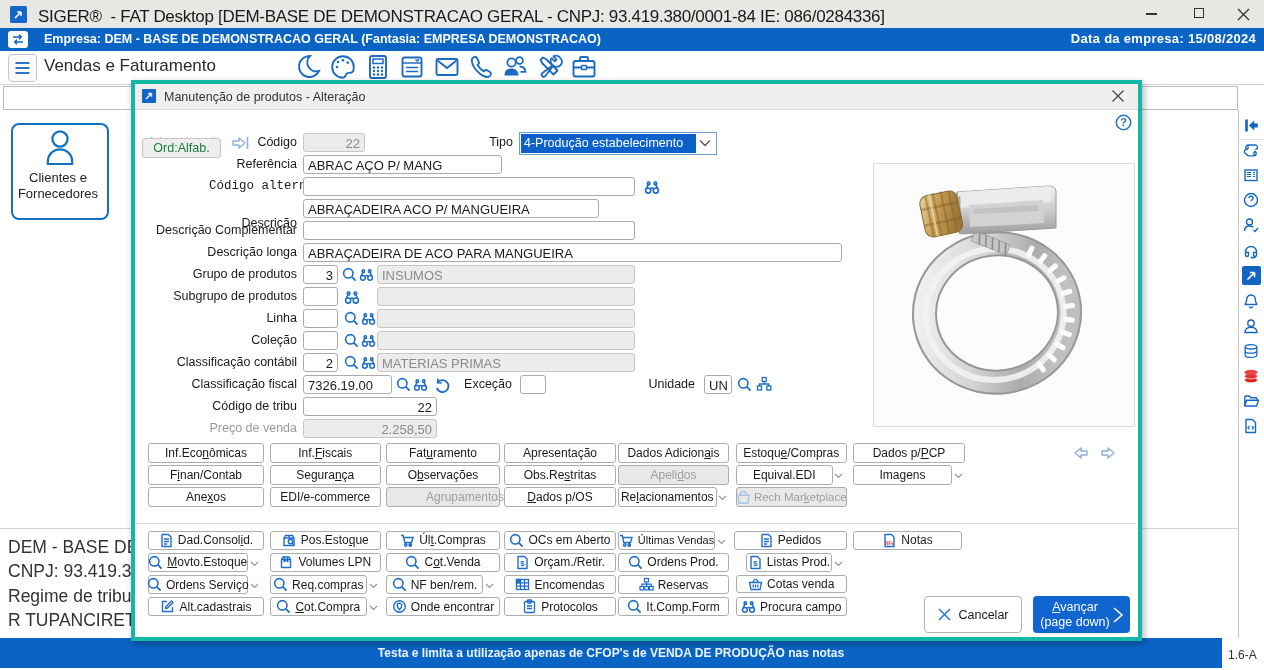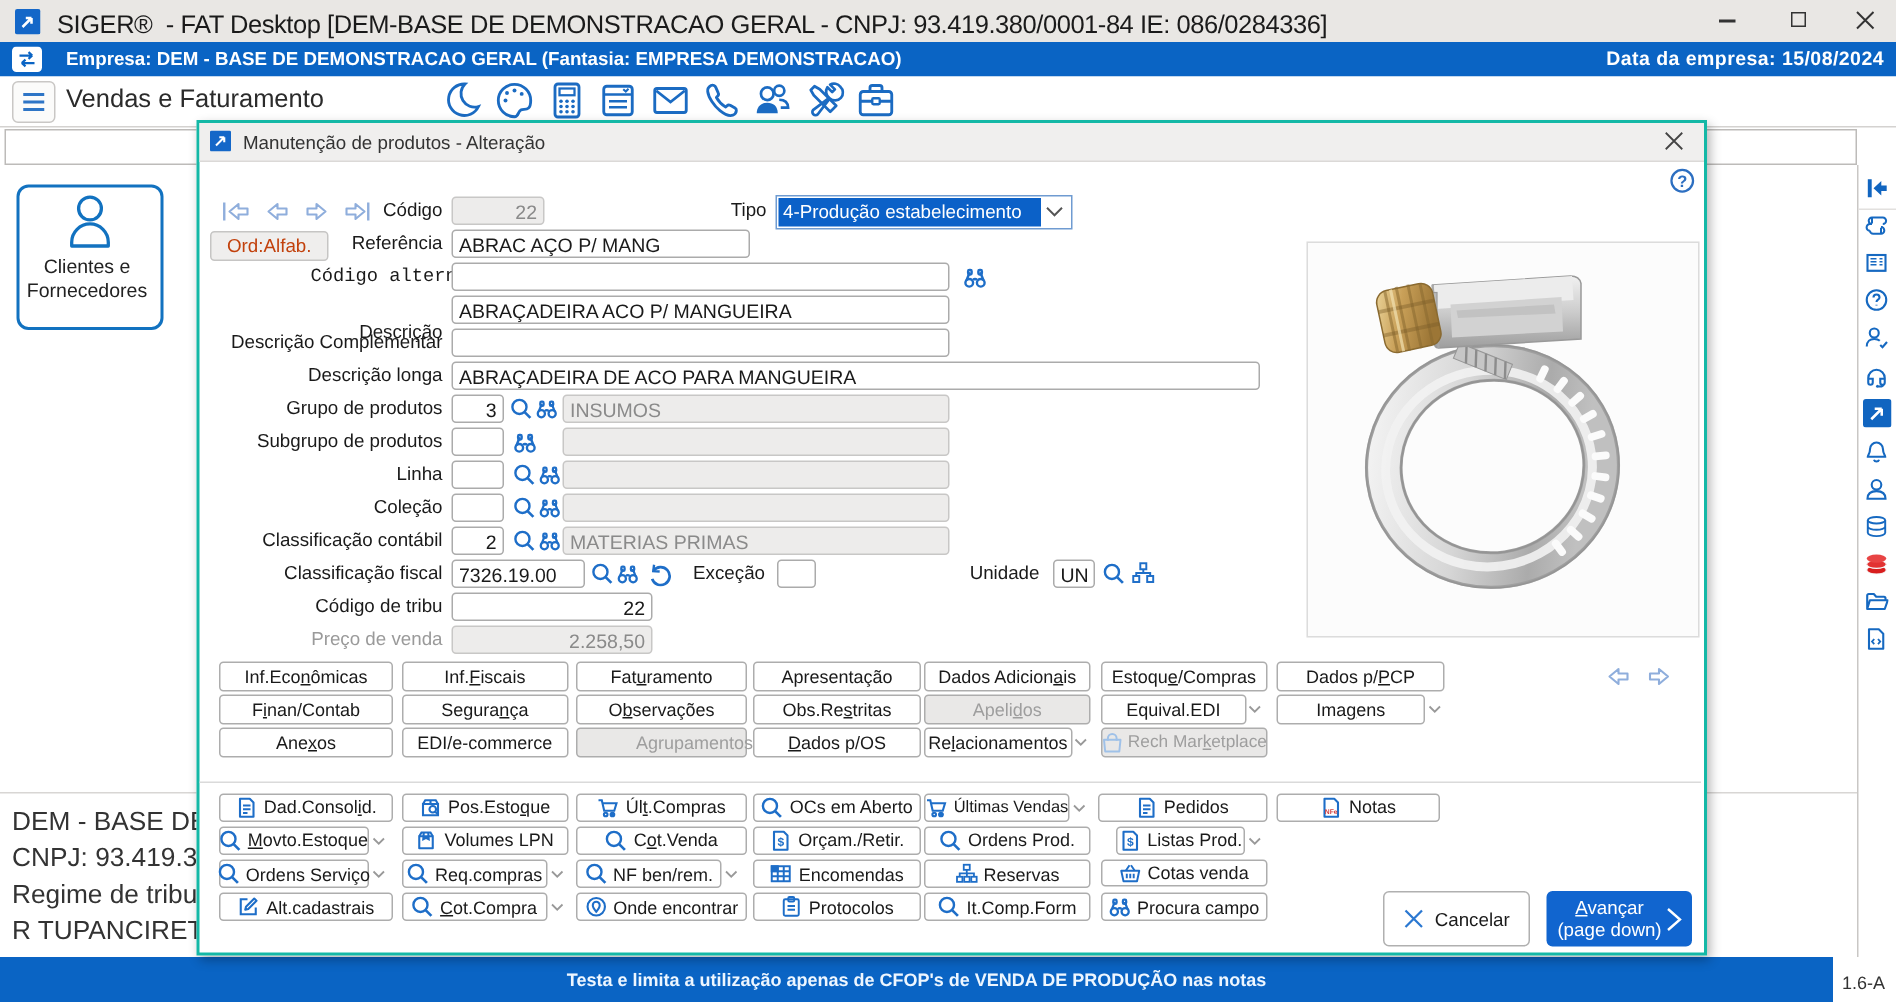--- a/index.html
+++ b/index.html
@@ -23,7 +23,7 @@
   #ver{left:1228px;top:648px;font-size:12px;color:#333;}
   #sideline{left:1238px;top:110px;width:1px;height:528px;background:#C9C7C5;}
   #sidesep{left:1239px;top:139px;width:25px;height:1px;background:#E2E0DE;}
-  #dlg{left:131px;top:80px;width:1003px;height:553px;background:#fff;border:2px solid #14b8a6;box-shadow:2px 3px 7px rgba(0,0,0,0.3);}
+  #dlg{left:131px;top:80px;width:1003px;height:553px;background:#fff;border:4px solid #14b8a6;box-shadow:2px 3px 7px rgba(0,0,0,0.3);}
   #dlghead{left:0;top:0;width:1003px;height:25px;background:#F0EFEE;border-bottom:1px solid #DBD9D7;}
   #dlgtitle{left:29px;top:6px;font-size:12.5px;color:#333;}
   .lbl{font-size:12.5px;color:#1a1a1a;white-space:nowrap;}

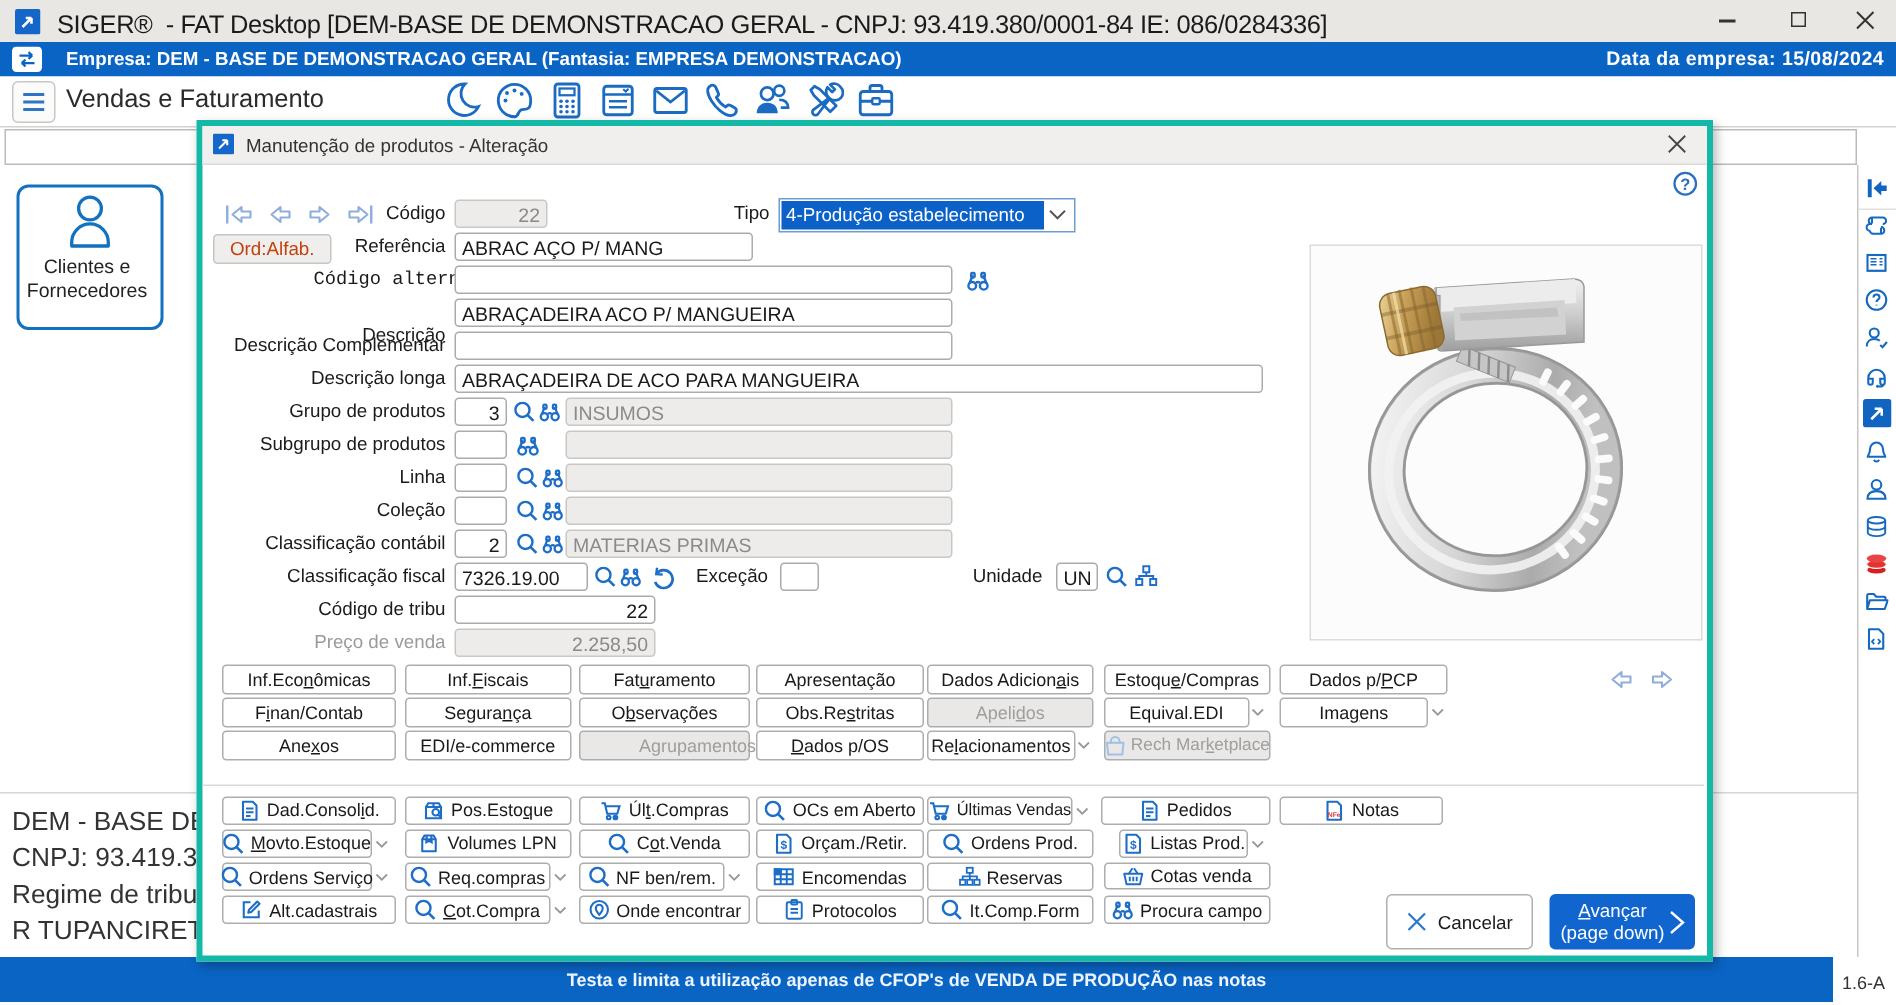--- a/index.html
+++ b/index.html
@@ -321,7 +321,7 @@
           <path d="M2 2.5 L7 7.5 L12 2.5" stroke="#555" stroke-width="1.3" fill="none"></path>
         </svg>
       </div>
-<div class="abs btn" style="left:7px;top:72px;width:79px;height:20px;background:#EFEEED;border-color:#C6C5C4;color:#c2410c;font-size:12.5px;border-radius:3px;">Ord:Alfab.</div>
+<div class="abs btn" style="left:7px;top:54px;width:79px;height:20px;background:#EFEEED;border-color:#C6C5C4;color:#15803d;font-size:12.5px;border-radius:3px;">Ord:Alfab.</div>
 <div class="abs lbl " style="right:841px;top:73.1px;">Referência</div>
 <div class="abs fld " style="left:168px;top:70.6px;width:199px;height:19px;">ABRAC AÇO P/ MANG</div>
 <div class="abs lbl " style="right:794px;top:95.1px;font-family:Liberation Mono, monospace;">Código alternativo</div>

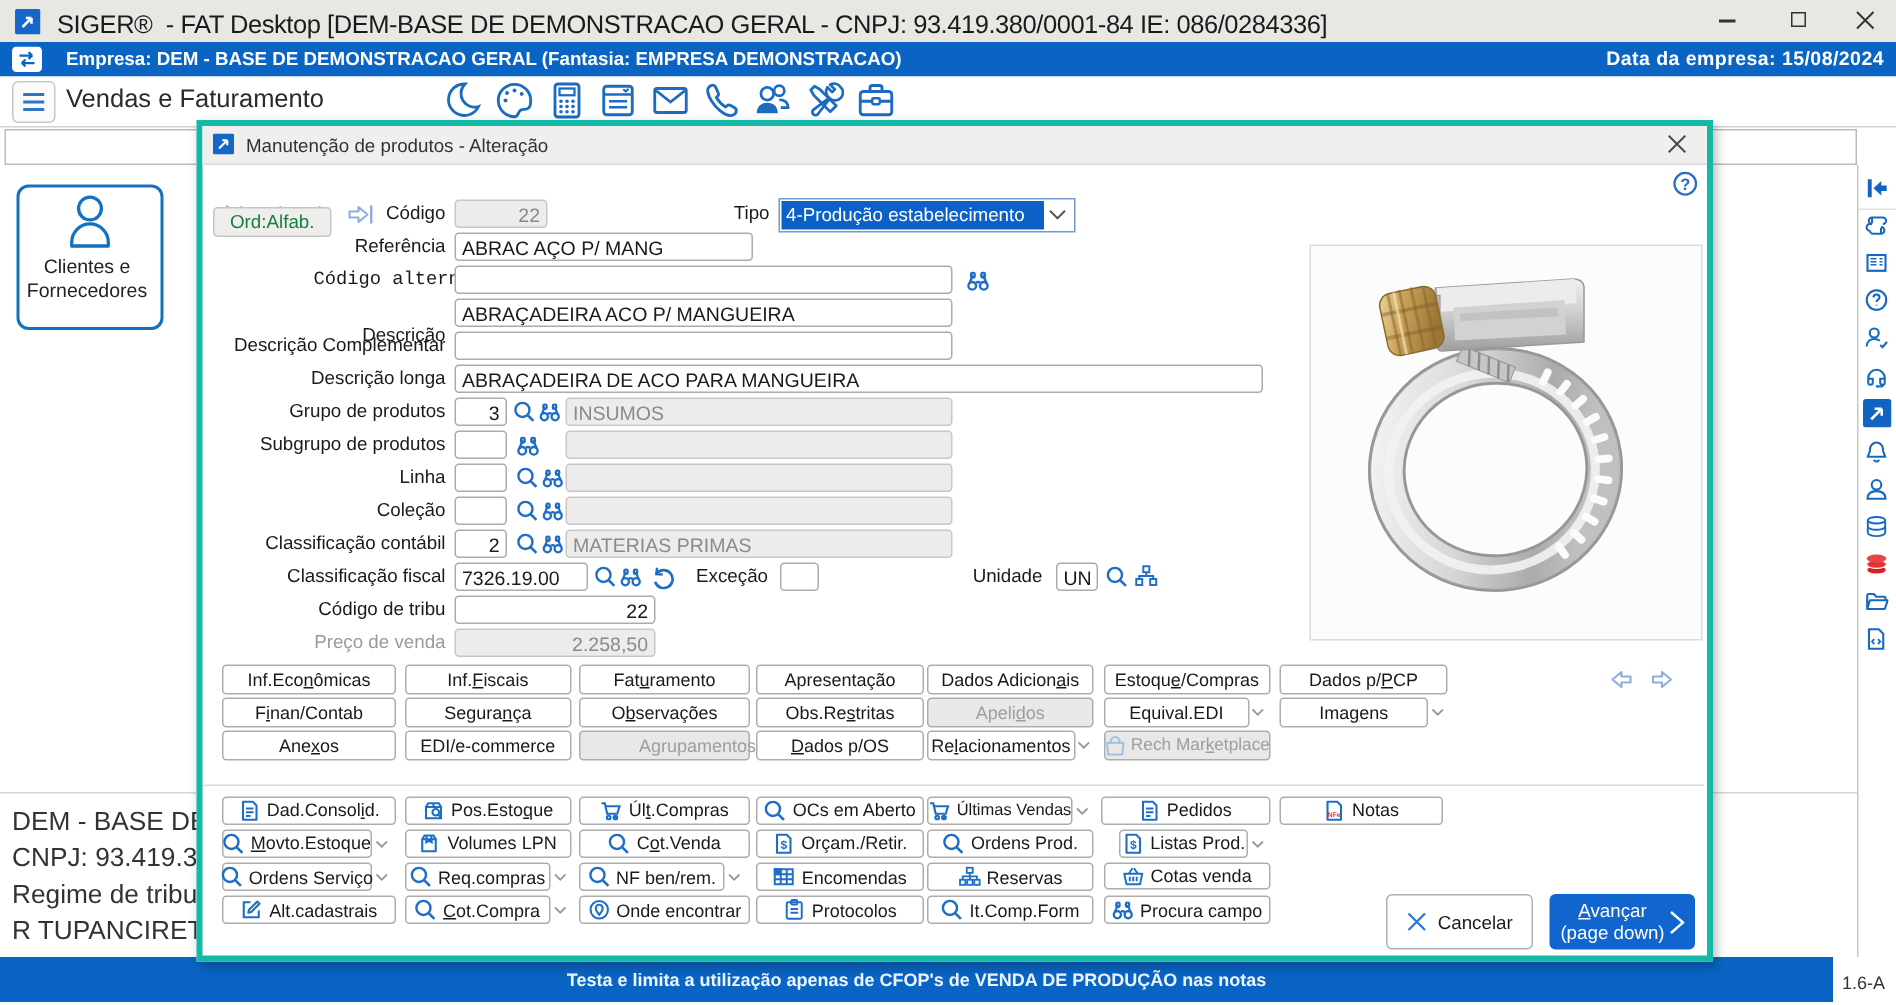--- a/index.html
+++ b/index.html
@@ -330,7 +330,7 @@
           <use href="#binoc"></use>
         </svg></div>
 <div class="abs lbl " style="right:841px;top:132px;">Descrição</div>
-<div class="abs fld " style="left:168px;top:114.6px;width:332px;height:19px;">ABRAÇADEIRA ACO P/ MANGUEIRA</div>
+<div class="abs fld " style="left:168px;top:114.6px;width:296px;height:19px;">ABRAÇADEIRA ACO P/ MANGUEIRA</div>
 <div class="abs lbl " style="right:841px;top:139.1px;">Descrição Complementar</div>
 <div class="abs fld " style="left:168px;top:136.6px;width:332px;height:19px;"></div>
 <div class="abs lbl " style="right:841px;top:161.1px;">Descrição longa</div>

